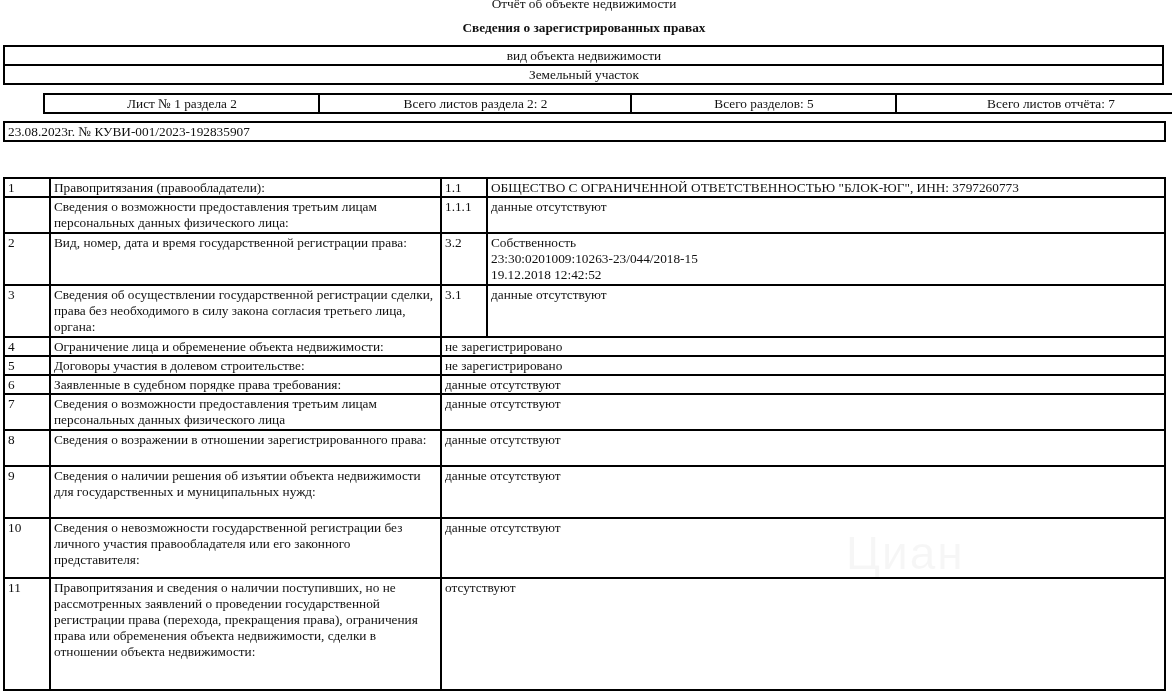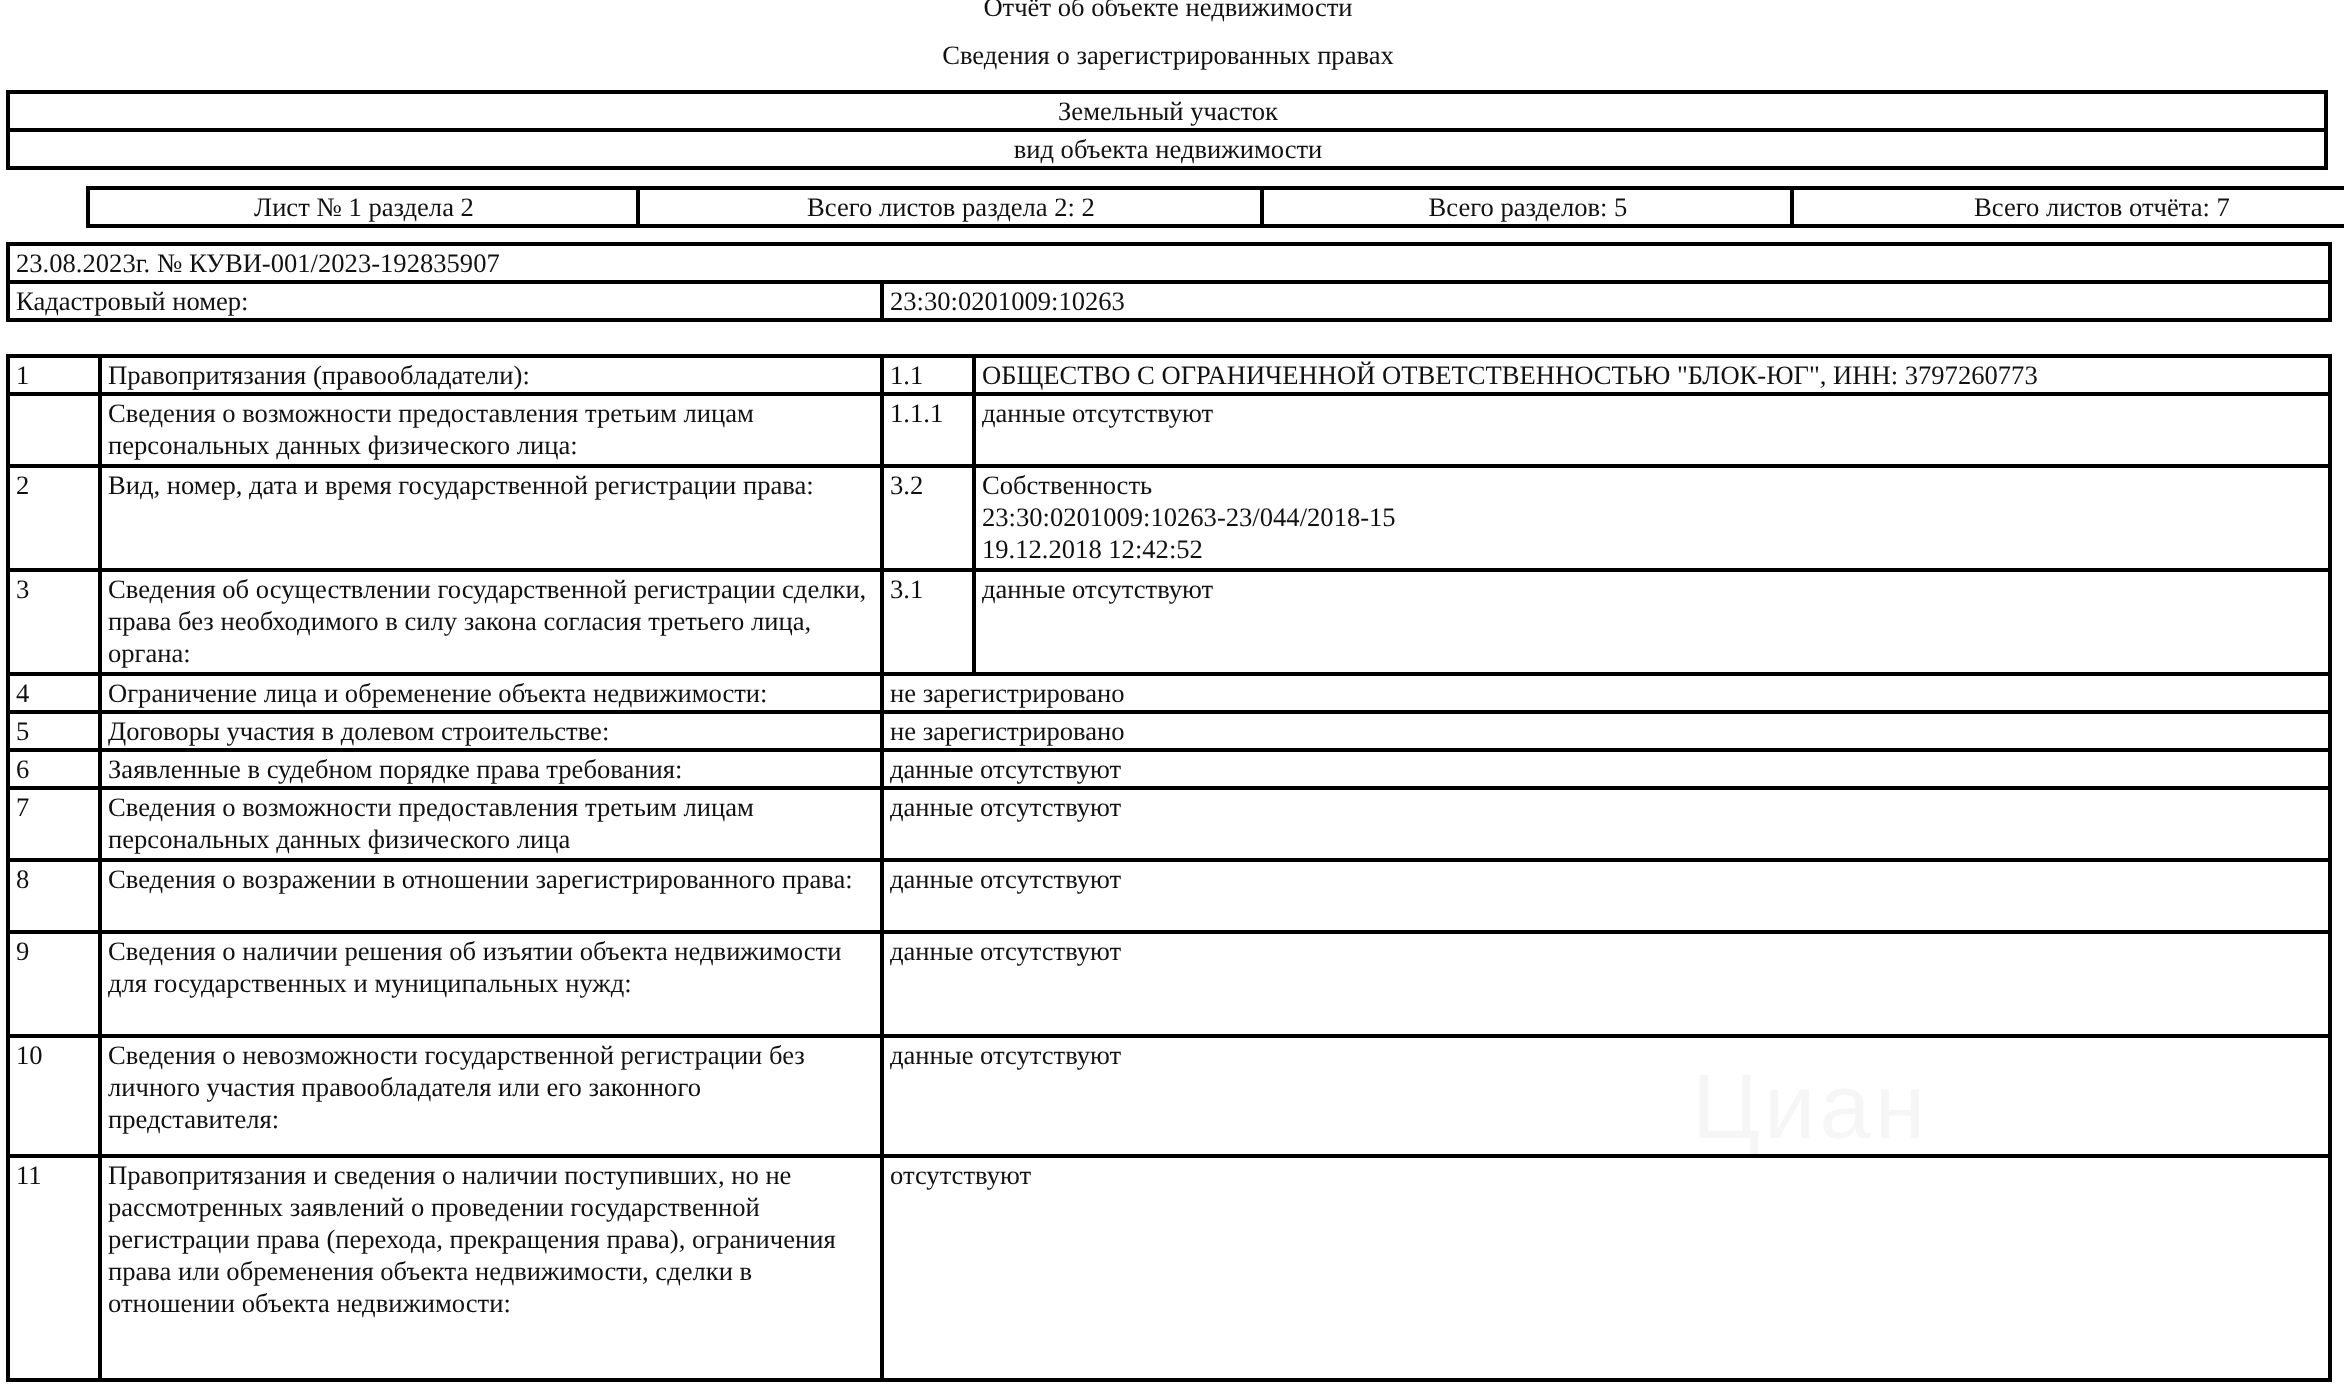--- a/index.html
+++ b/index.html
@@ -25,7 +25,7 @@
     font-size: 13.3px;
   }
   .t1 { top: -4px; }
-  .t2 { top: 20px; }
+  .t2 { top: 20px; font-weight: bold; }
   table {
     position: absolute;
     left: 3px;

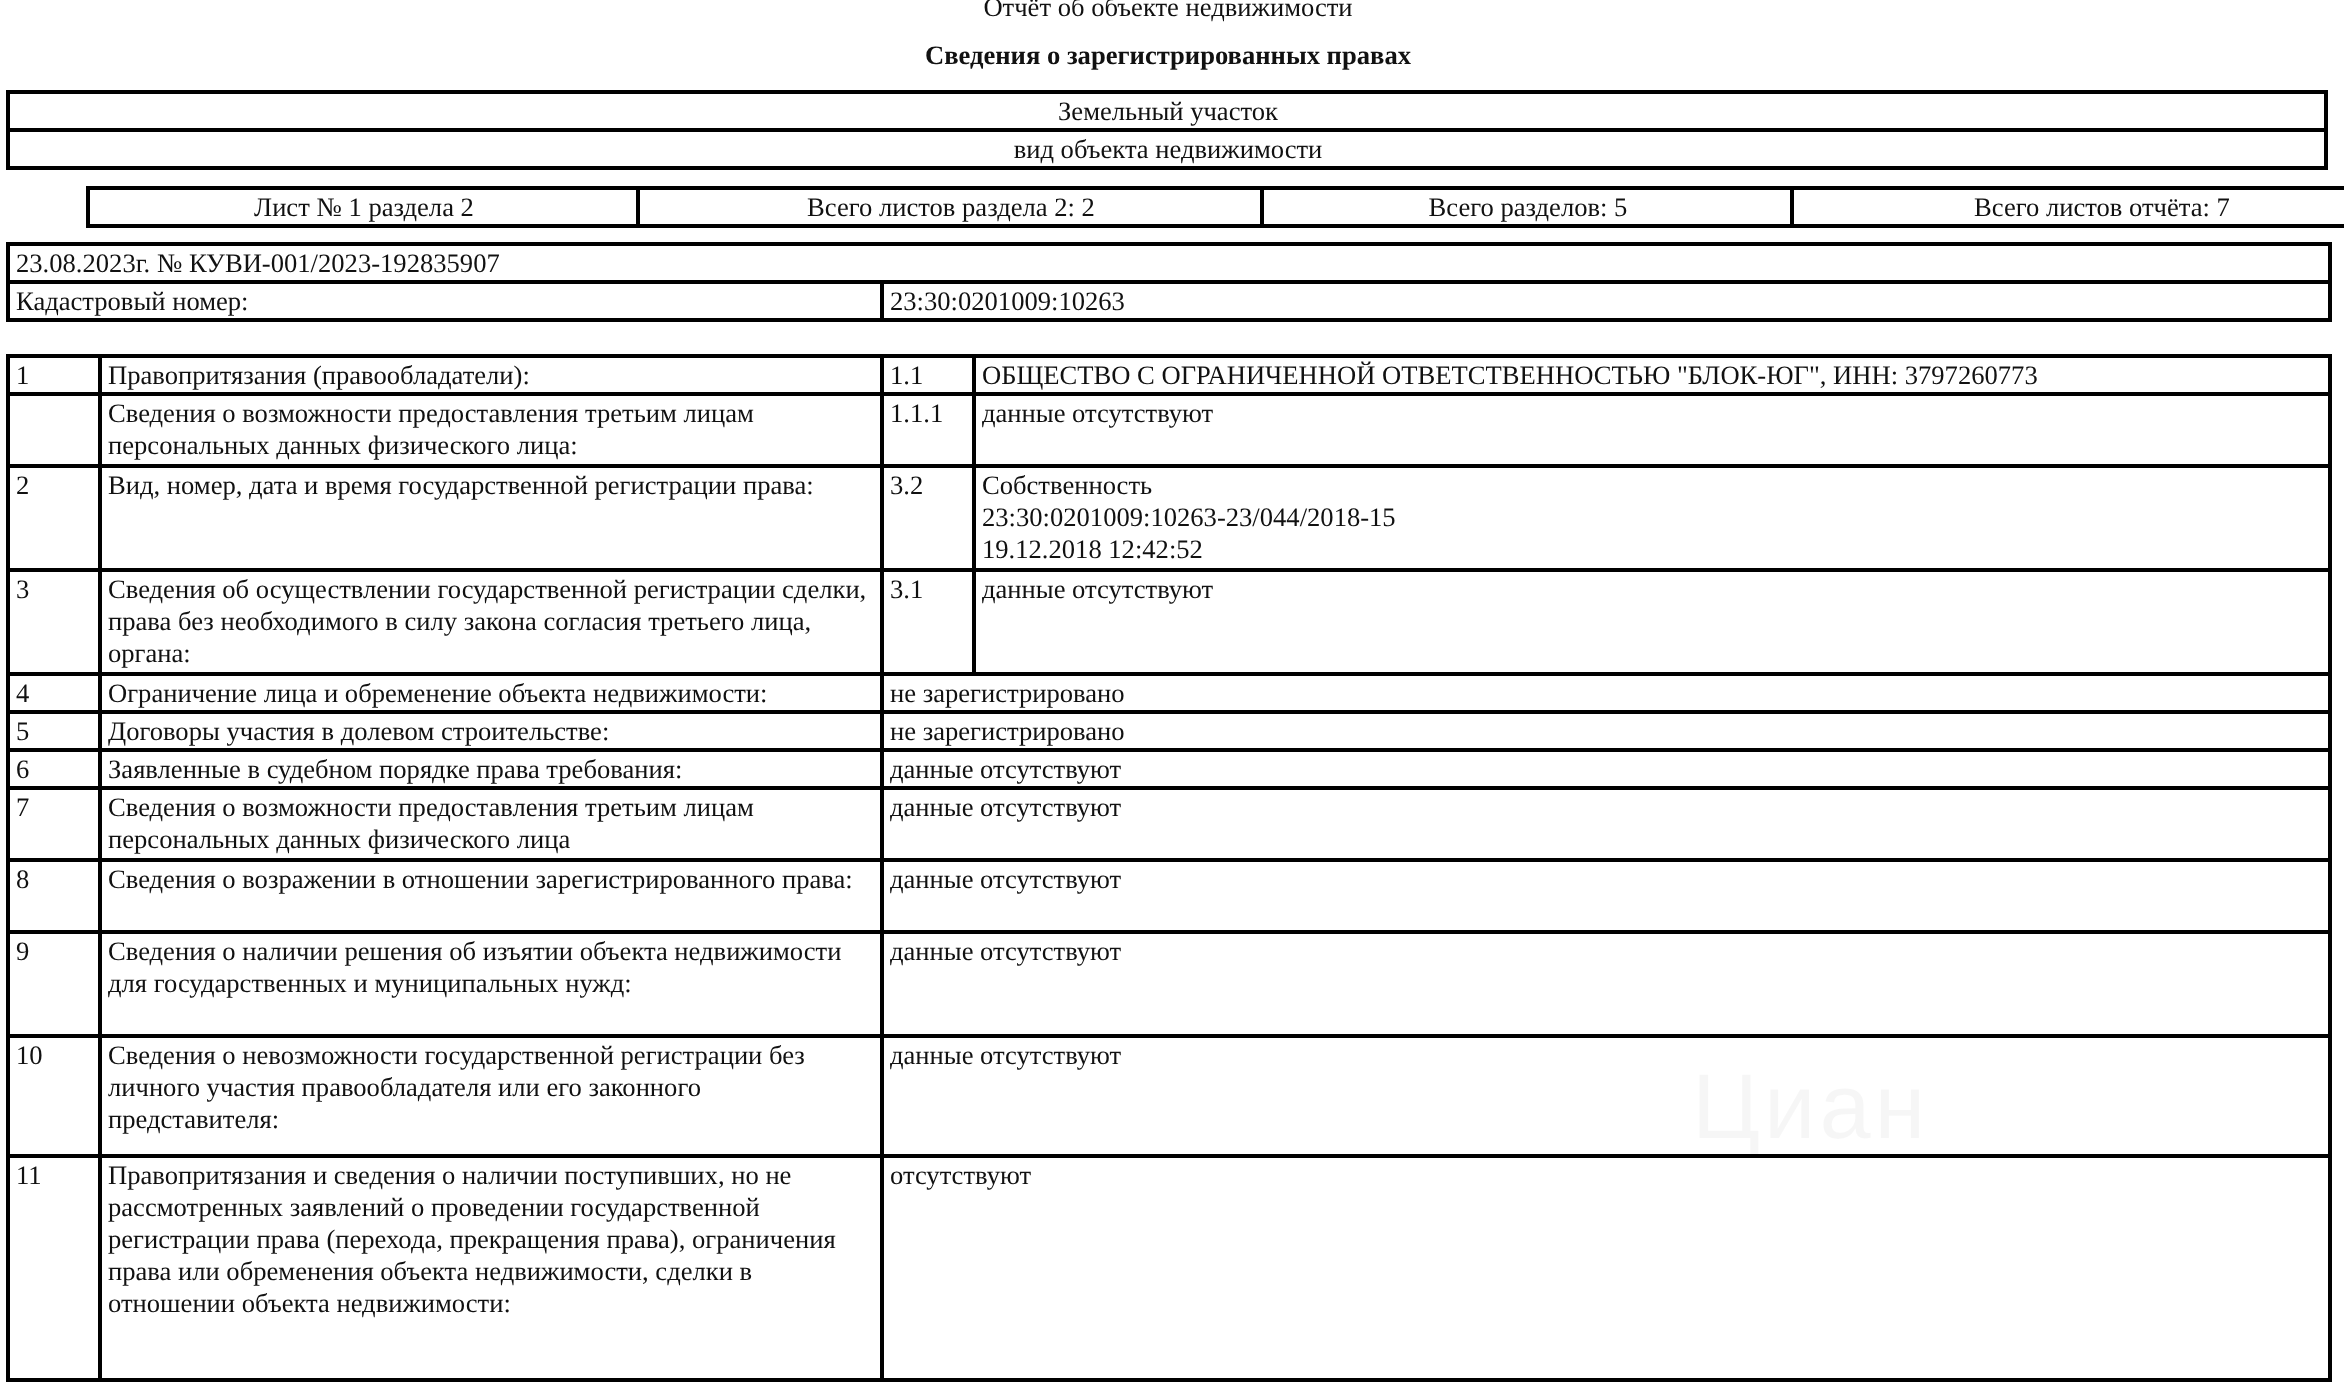--- a/index.html
+++ b/index.html
@@ -75,10 +75,10 @@
 <table id="tbl-object">
   <tbody>
       <tr>
-        <td class="center">Земельный участок</td>
+        <td class="center">вид объекта недвижимости</td>
       </tr>
   <tr>
-        <td class="center">вид объекта недвижимости</td>
+        <td class="center">Земельный участок</td>
       </tr>
 </tbody>
   </table>

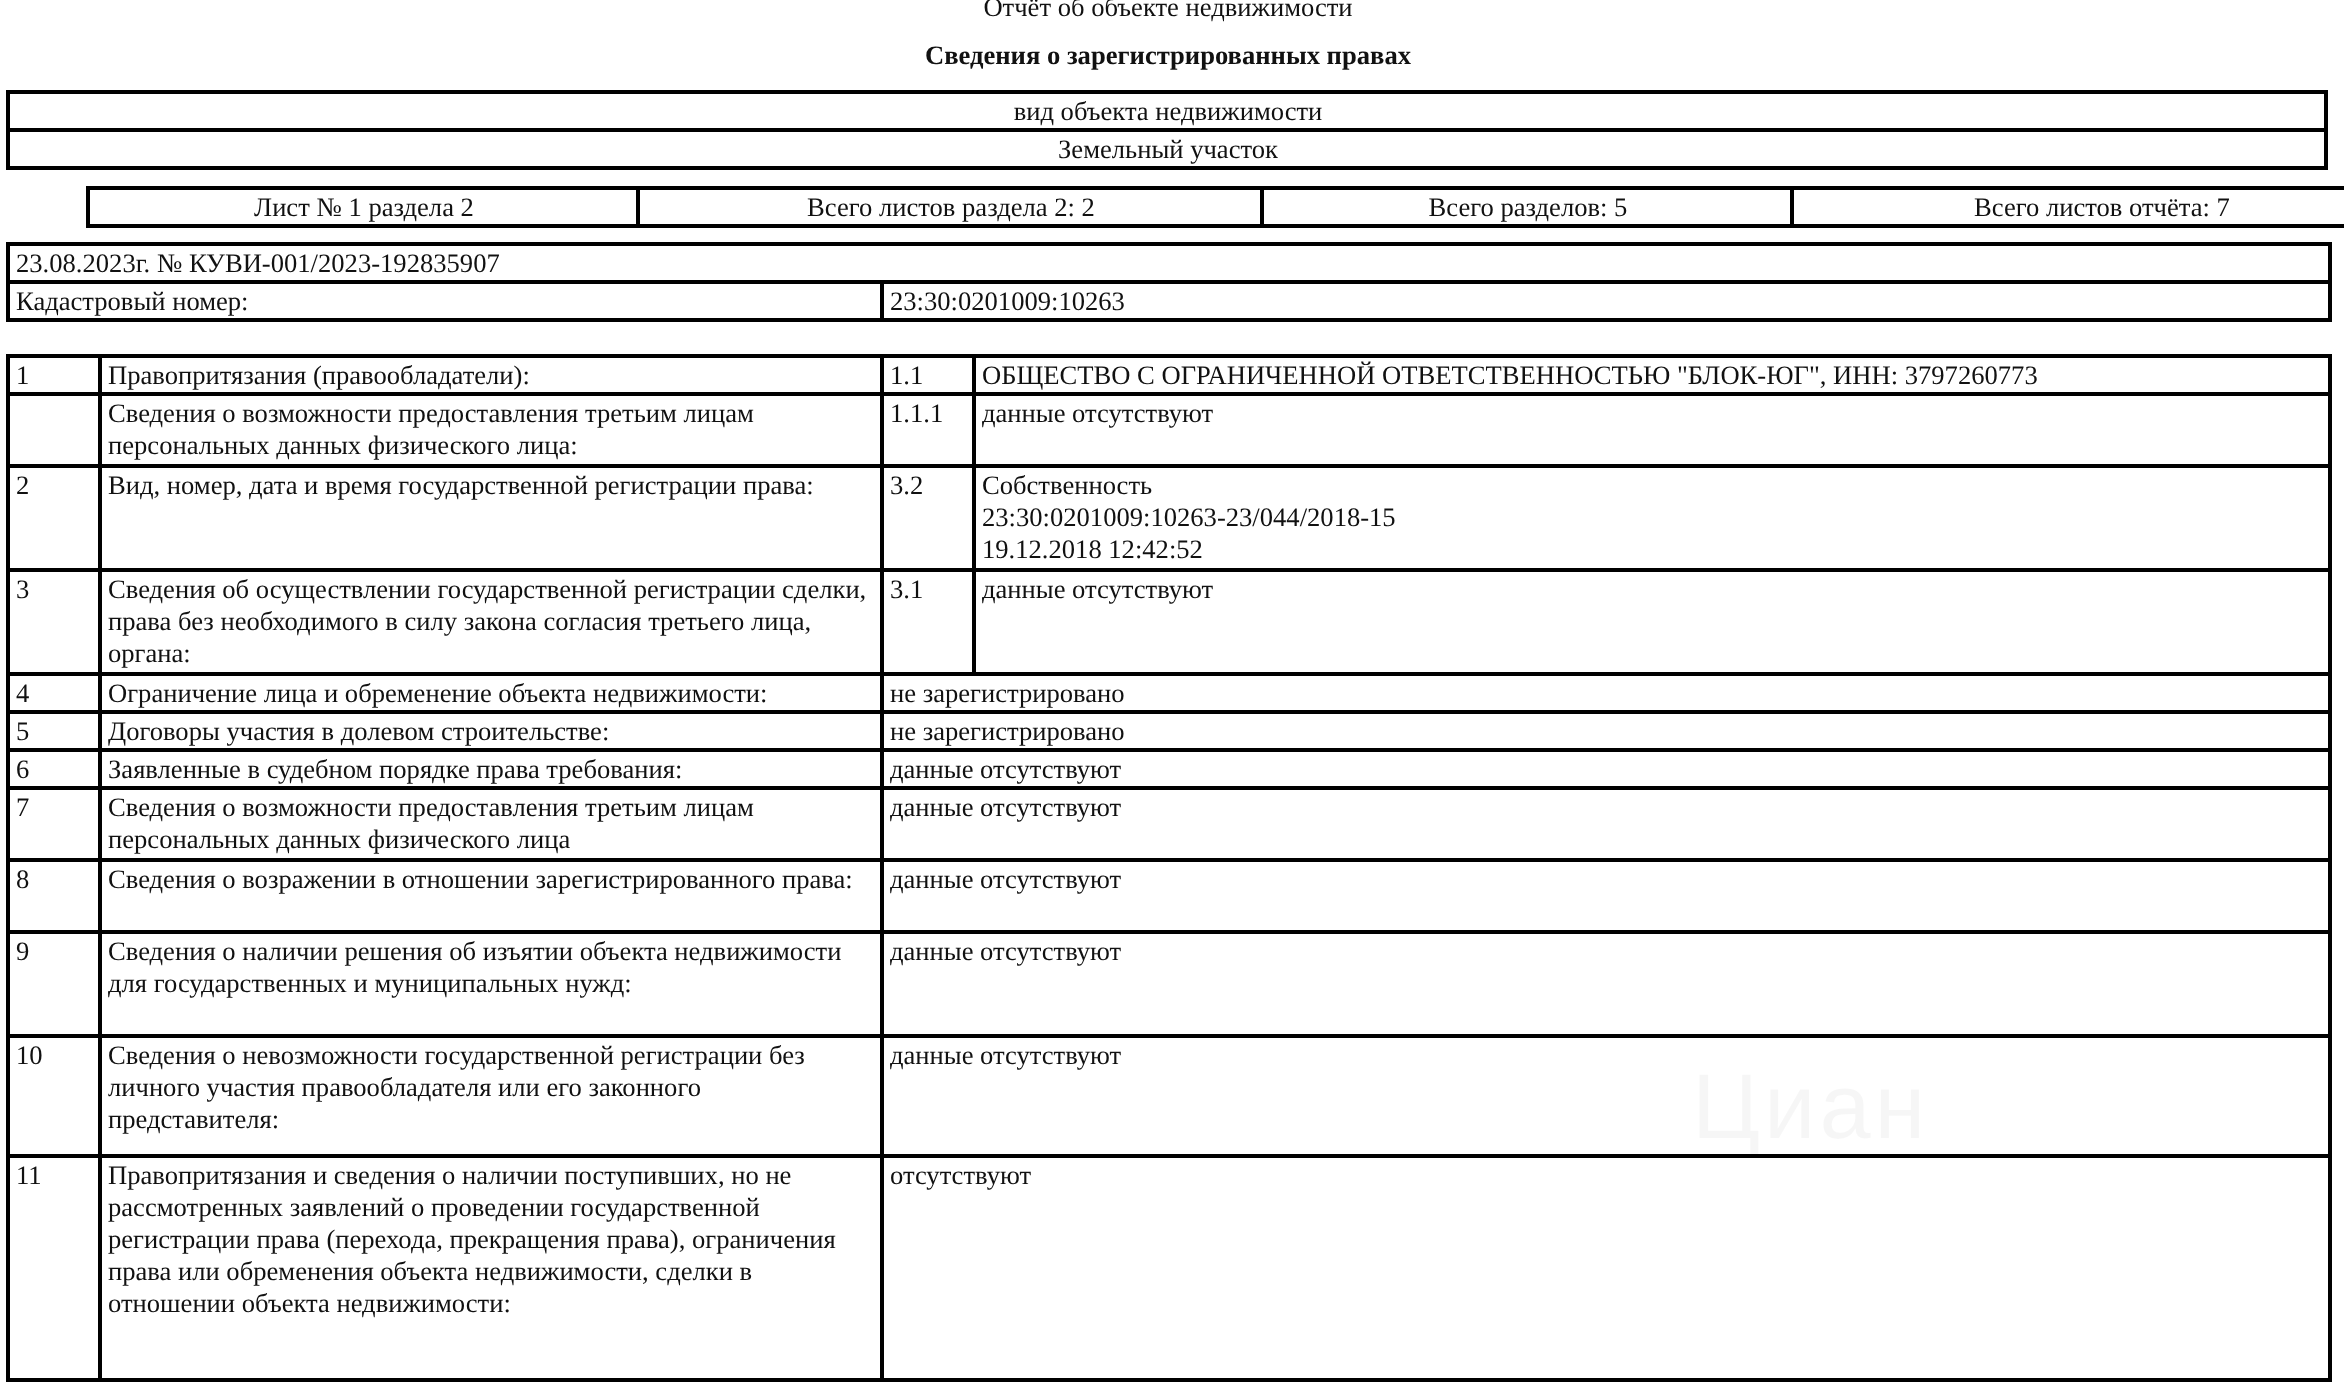--- a/index.html
+++ b/index.html
@@ -109,10 +109,6 @@
       <tr>
     <td colspan="2">23.08.2023г. № КУВИ-001/2023-192835907</td>
   </tr>
-  <tr>
-    <td>Кадастровый номер:</td>
-    <td>23:30:0201009:10263</td>
-  </tr>
 </tbody>
   </table>
 

